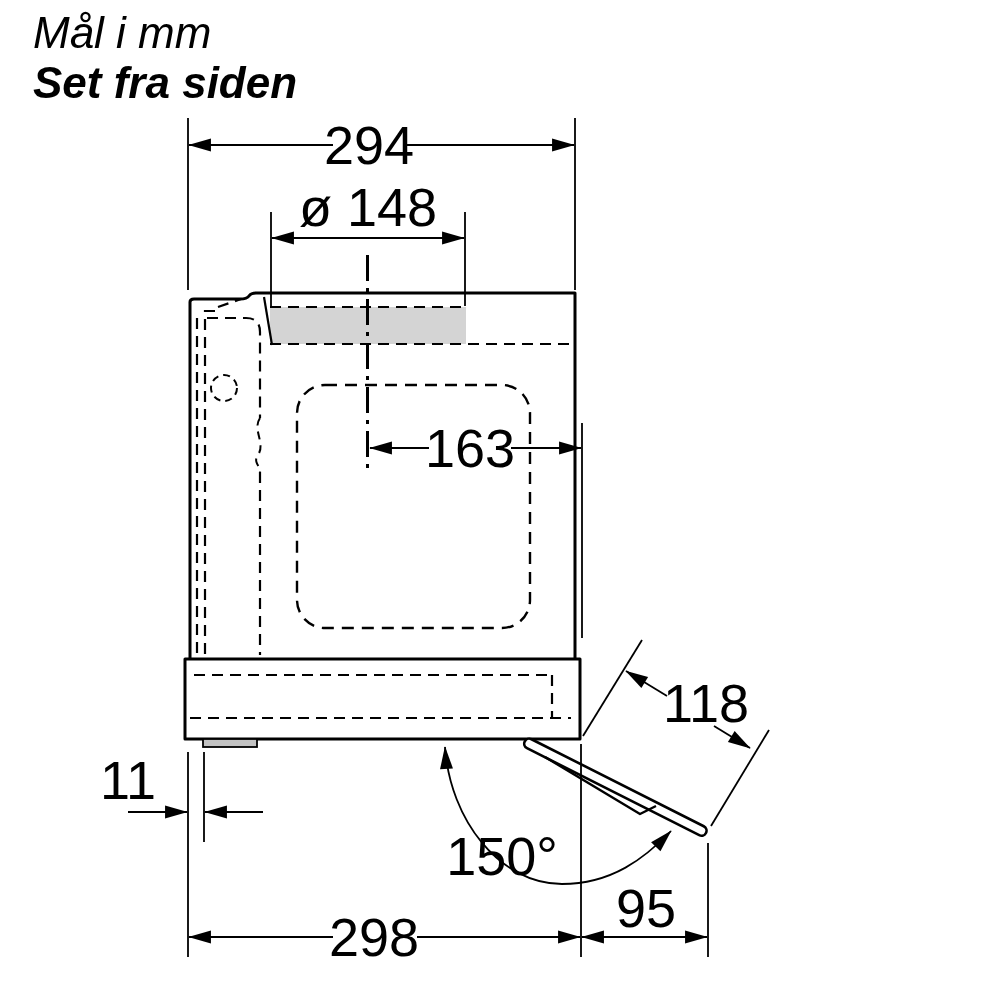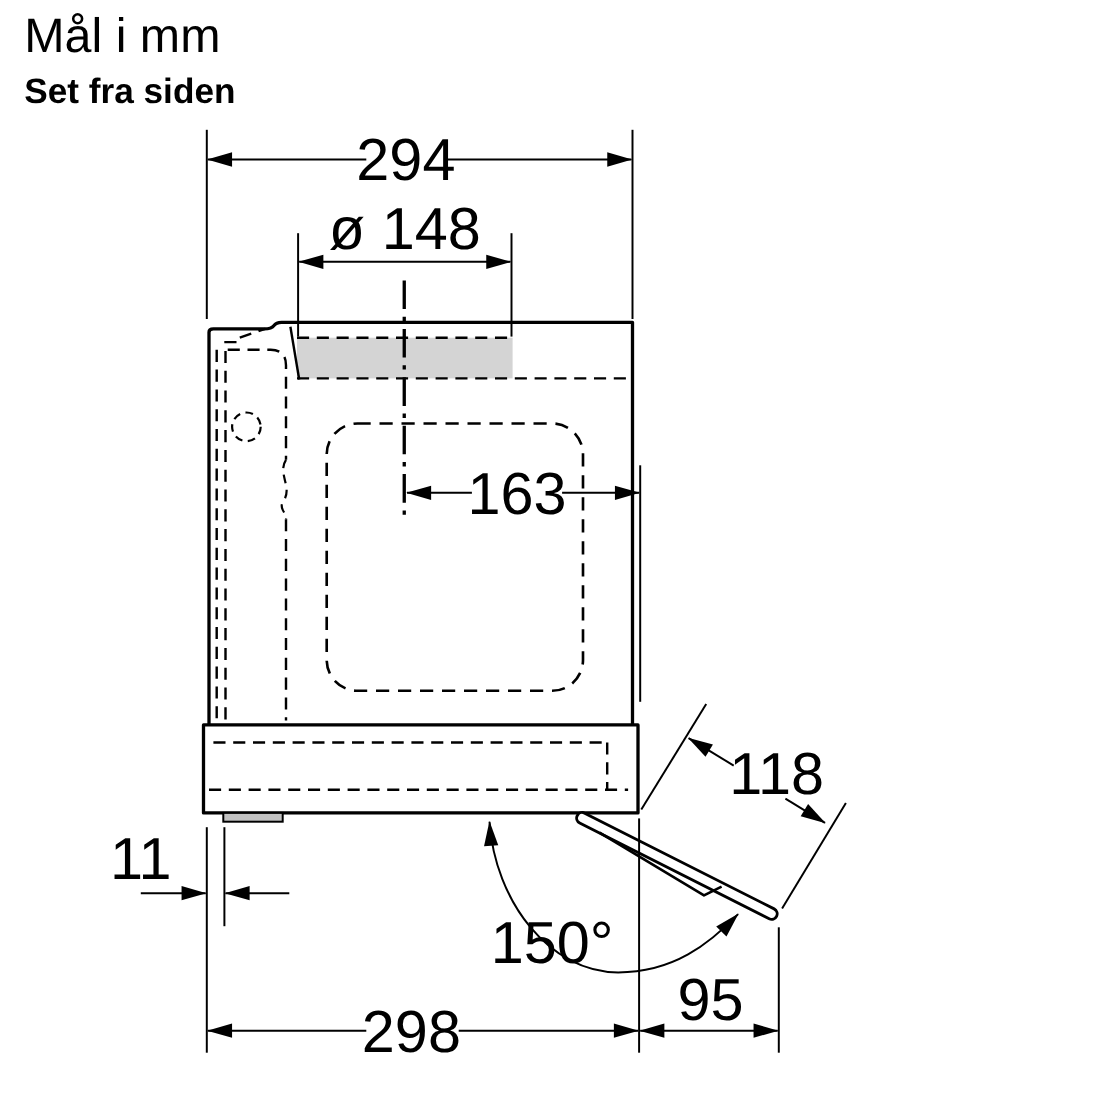--- a/index.html
+++ b/index.html
@@ -7,7 +7,7 @@
     position:relative;width:1000px;height:1000px;background:#ffffff;overflow:hidden;
     font-family:"Liberation Sans",sans-serif;color:#000;
   }
-  .titles{position:absolute;left:22px;top:8px;}
+  .titles{position:absolute;left:33px;top:8px;font-style:italic;}
   .t1{font-size:44px;font-weight:400;line-height:50px;letter-spacing:0px;}
   .t2{font-size:32px;font-weight:700;line-height:50px;letter-spacing:0px;}
   svg text{

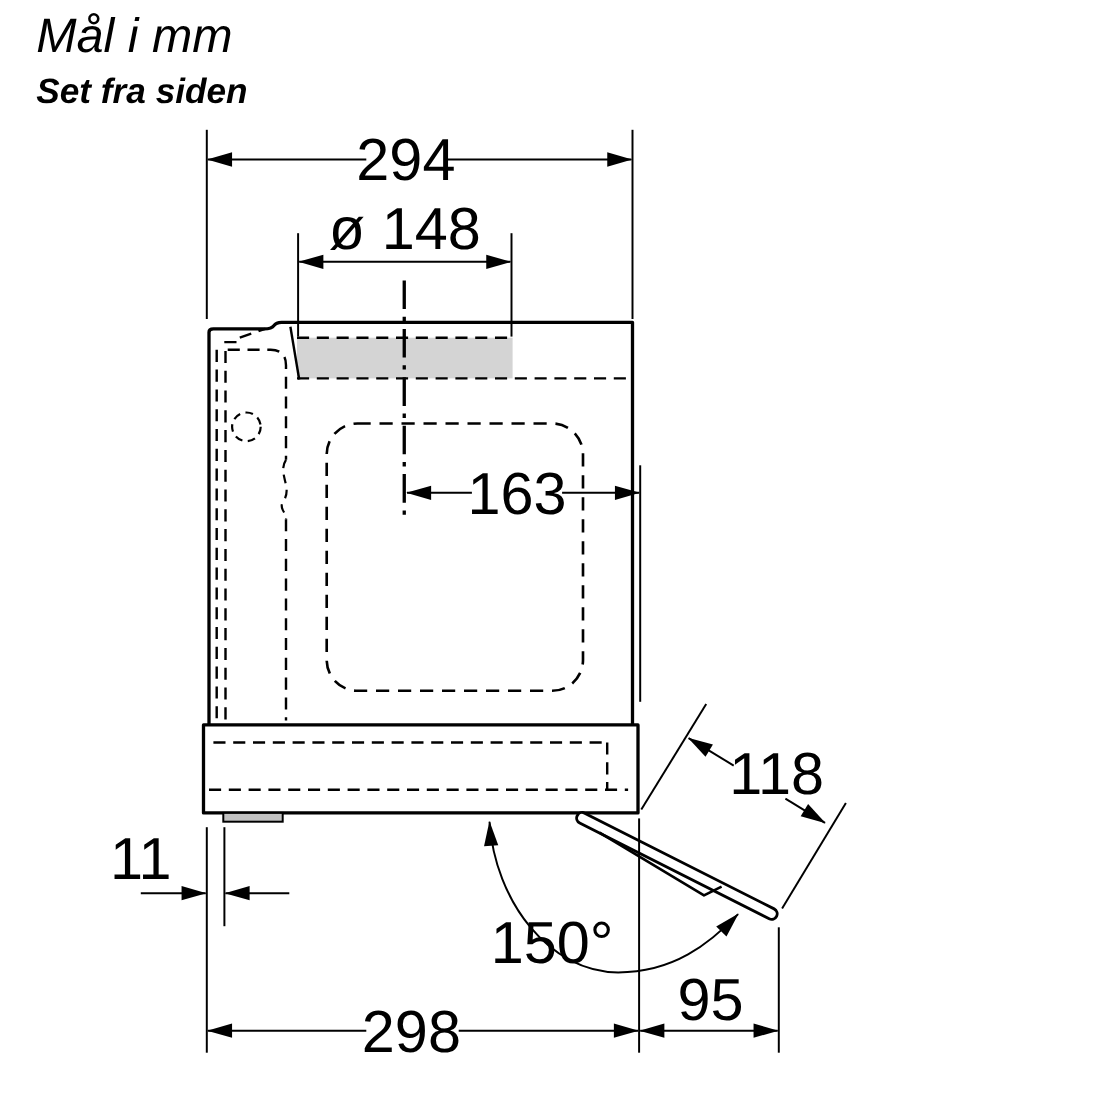--- a/index.html
+++ b/index.html
@@ -9,7 +9,7 @@
   }
   .titles{position:absolute;left:33px;top:8px;font-style:italic;}
   .t1{font-size:44px;font-weight:400;line-height:50px;letter-spacing:0px;}
-  .t2{font-size:32px;font-weight:700;line-height:50px;letter-spacing:0px;}
+  .t2{font-size:44px;font-weight:700;line-height:50px;letter-spacing:0px;}
   svg text{
     font-family:"Liberation Sans",sans-serif;
     font-size:54px;fill:#000;

